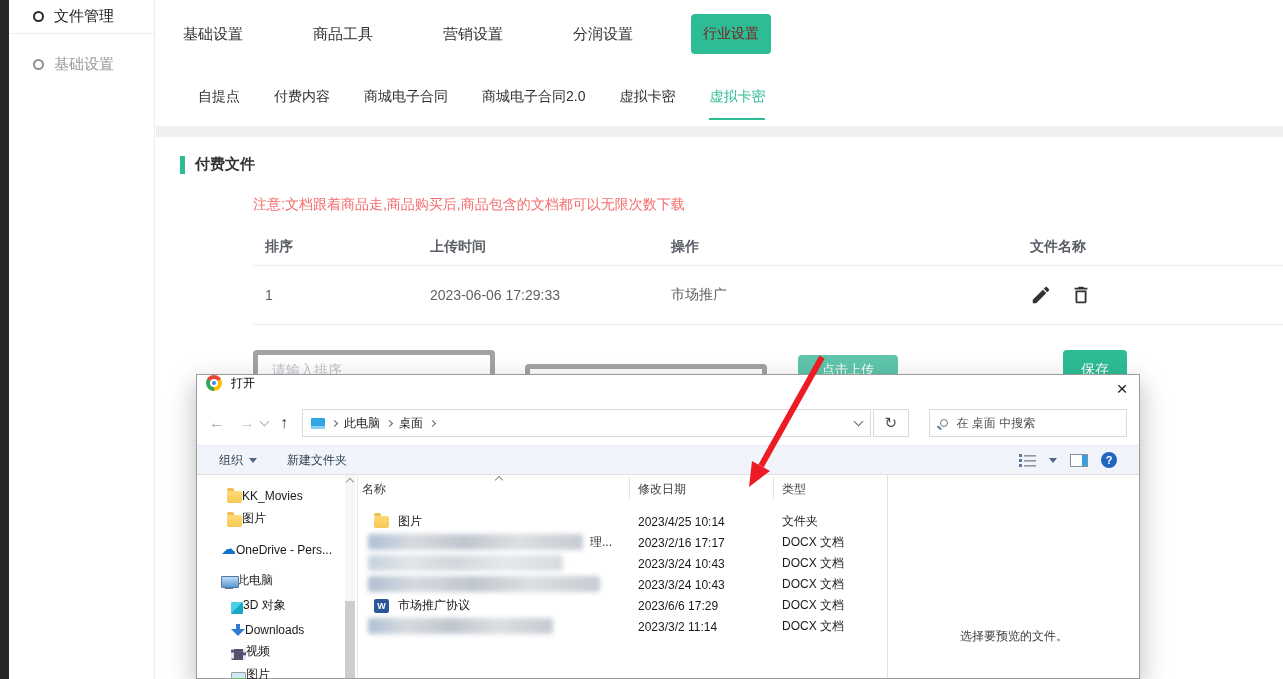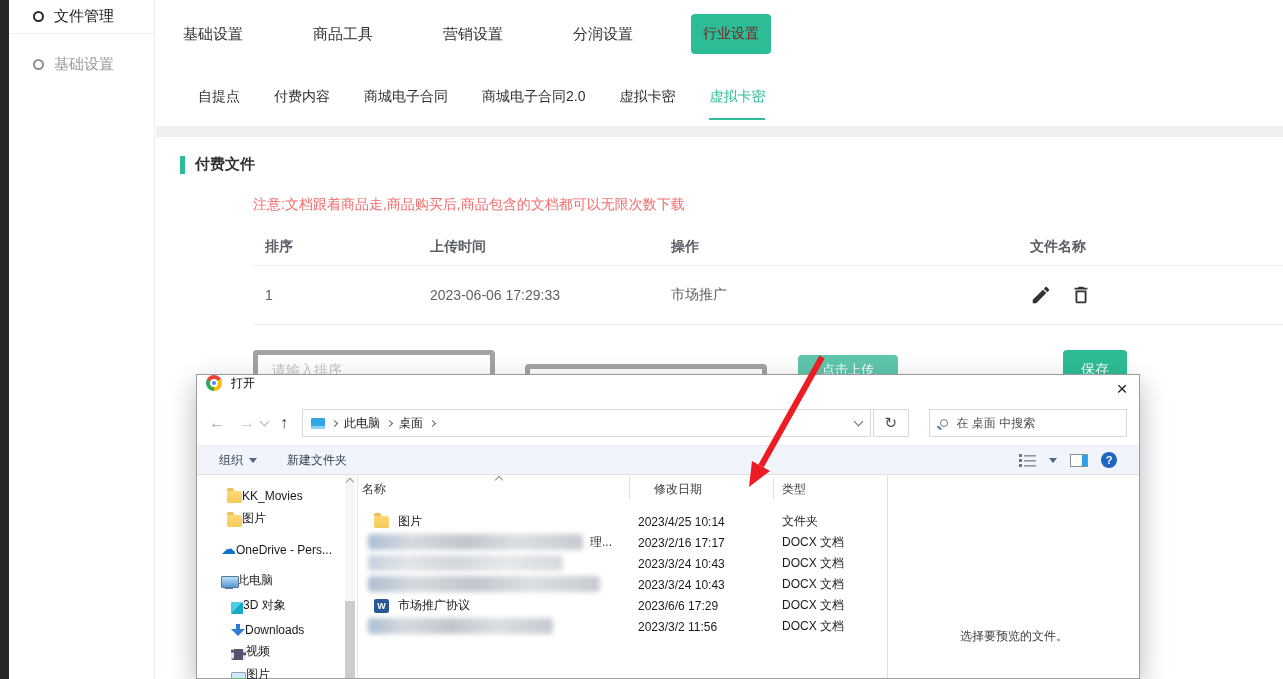--- a/index.html
+++ b/index.html
@@ -135,7 +135,7 @@
   .flist { position:absolute; left:161px; top:0; width:529px; height:100%; font-size:12px; }
   .fl-head { position:absolute; top:0; left:0; right:0; height:26px; color:#3c3c3c; }
   .fl-head .hc { position:absolute; top:0; height:26px; display:flex; align-items:flex-end; padding-bottom:3px; cursor:pointer; }
-  .hc-name { left:4px; } .hc-date { left:280px;margin-left:16px; } .hc-type { left:424px; }
+  .hc-name { left:4px; } .hc-date { left:280px; } .hc-type { left:424px; }
   .hsep { position:absolute; top:2px; width:1px; height:22px; background:#e3e3e3; }
   .sort-chev { position:absolute; left:138px; top:2px; width:6px; height:6px;
     border-left:1.2px solid #8a8a8a; border-top:1.2px solid #8a8a8a; transform:rotate(45deg); }

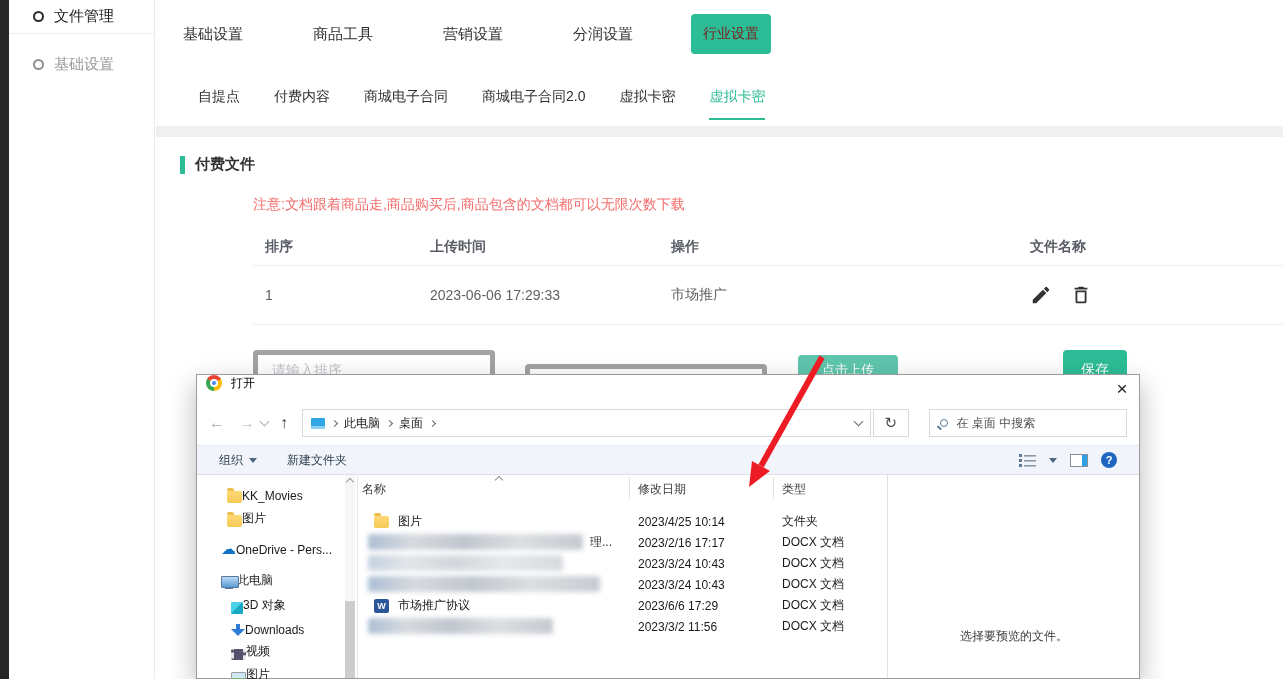--- a/index.html
+++ b/index.html
@@ -361,7 +361,7 @@
         </div>
         <div class="frow" style="top:141px">
           <span class="redact" style="width:185px"></span>
-          <span class="fdate">2023/3/2 11:56</span>
+          <span class="fdate">2023/3/2 11:14</span>
           <span class="ftype">DOCX 文档</span>
         </div>
       </div>

